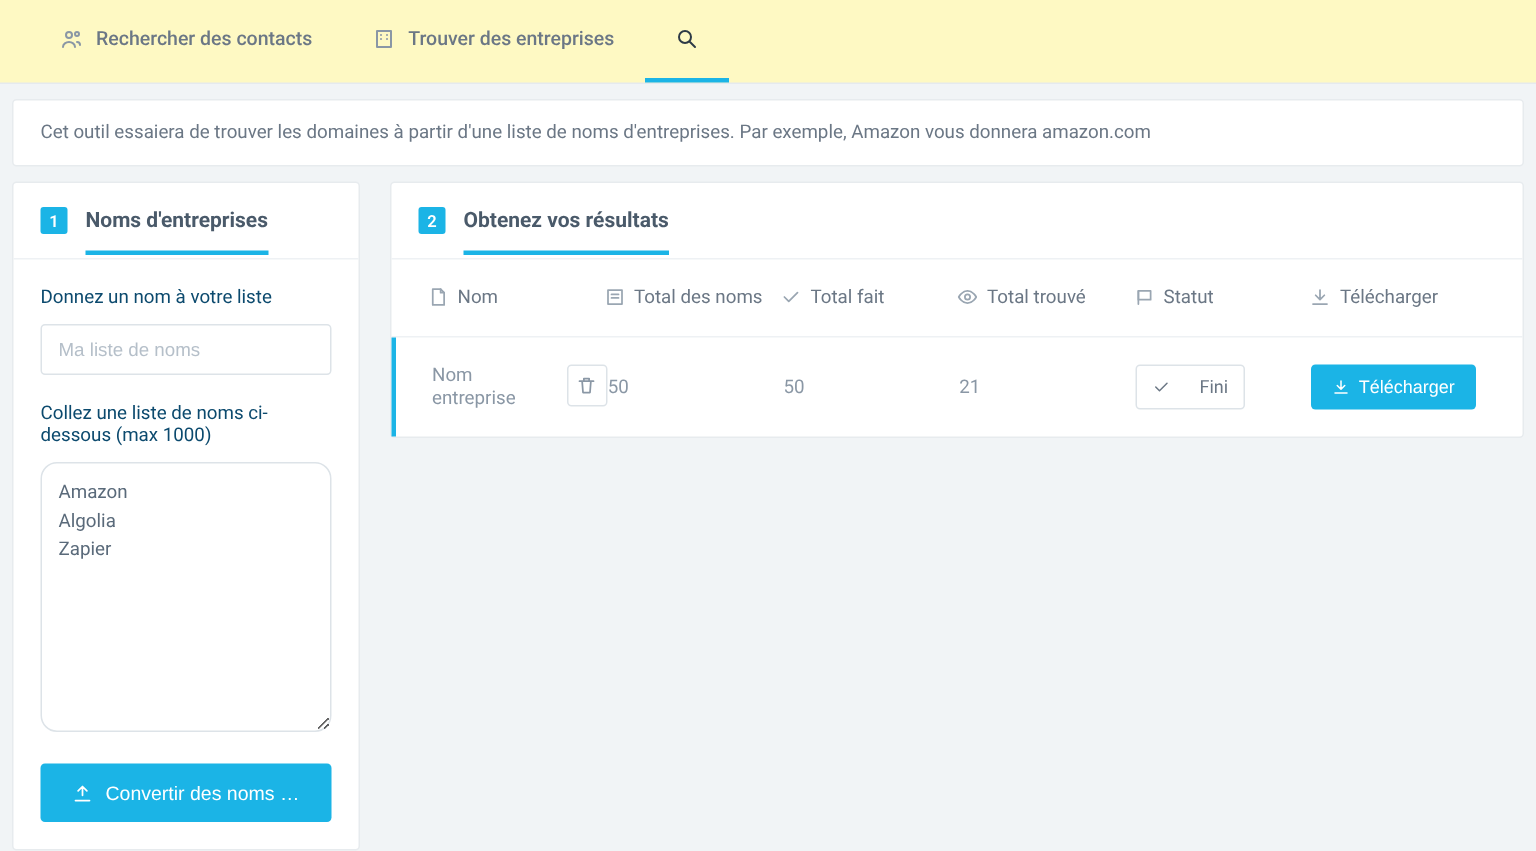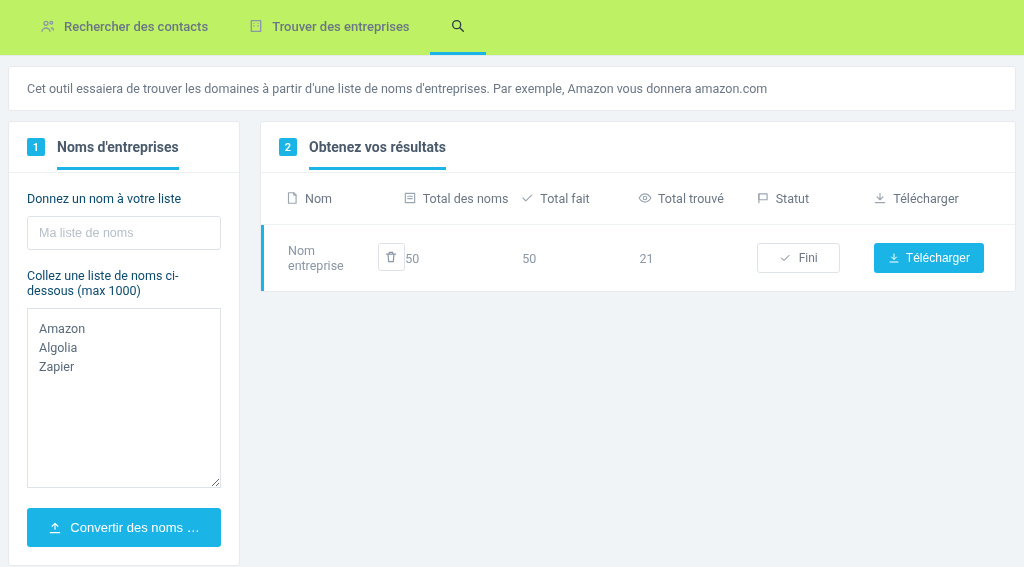--- a/index.html
+++ b/index.html
@@ -4,7 +4,7 @@
 <style>
 *{box-sizing:border-box;margin:0;padding:0}
 body{font-family:-apple-system,BlinkMacSystemFont,"Segoe UI",Roboto,Arial,sans-serif;font-size:13px;color:#5a6a7a;background:#f1f4f6}
-.topbar{background:#bef264;border-bottom:1px solid #e5eaee;display:flex;padding:0 20px}
+.topbar{background:#fef9c3;border-bottom:1px solid #e5eaee;display:flex;padding:0 20px}
 .tab{display:flex;align-items:center;gap:8px;padding:18px 20px;color:#6b7785;font-weight:500;cursor:pointer;border-bottom:3px solid transparent}
 .tab.active{color:#2d3a46;border-bottom-color:#1bb4e6}
 .tab .ico{width:16px;height:16px;display:inline-flex;align-items:center;justify-content:center;stroke:#8a97a5;fill:none}

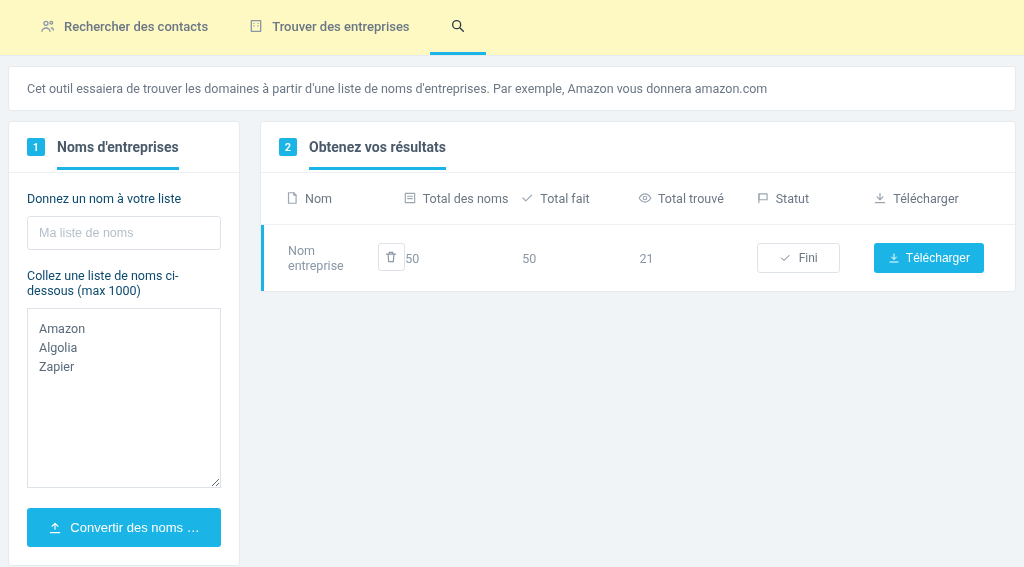--- a/index.html
+++ b/index.html
@@ -33,7 +33,7 @@
 .td-name{display:flex;flex-direction:row;gap:6px}
 .del-btn{width:28px;height:28px;border:1px solid #dde3e8;border-radius:3px;background:#fff;display:flex;align-items:center;justify-content:center;cursor:pointer}
 .del-btn .ico{width:14px;height:14px;stroke:#8a97a5}
-.status-btn{background:#fff;border:1px solid #dde3e8;border-radius:3px;padding:7px 21px;font-size:12px;color:#6b7785;display:inline-flex;align-items:center;gap:8px}
+.status-btn{background:#fff;border:1px solid #dde3e8;border-radius:3px;padding:7px 10px;font-size:12px;color:#6b7785;display:inline-flex;align-items:center;gap:20px}
 .status-btn .ico{width:12px;height:12px;stroke:#6b7785}
 .dl-btn{background:#1bb4e6;color:#fff;border:none;border-radius:3px;padding:8px 14px;font-size:12px;cursor:pointer;display:inline-flex;align-items:center;gap:6px}
 .dl-btn .ico{width:12px;height:12px;stroke:#fff}

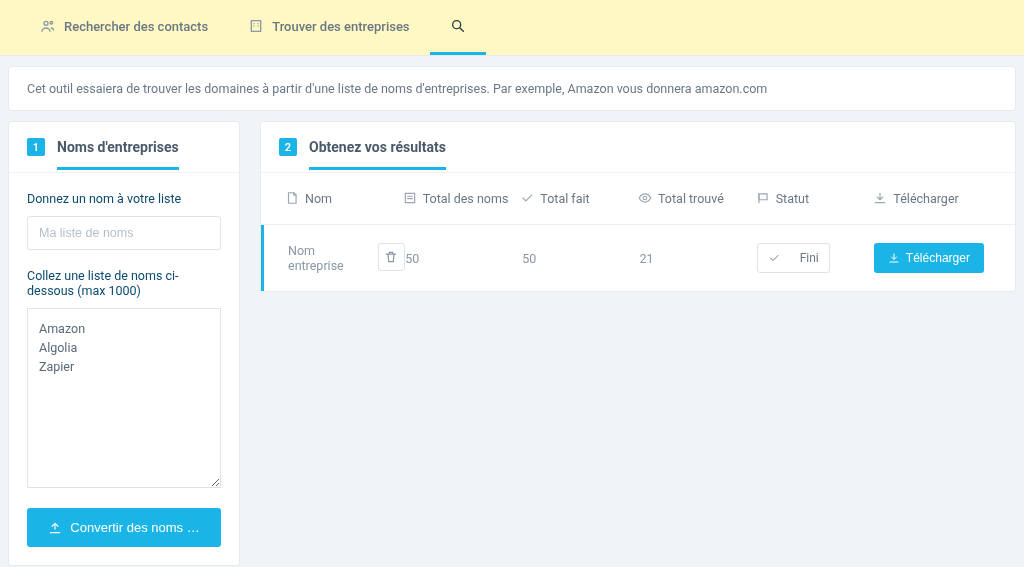--- a/index.html
+++ b/index.html
@@ -21,7 +21,7 @@
 .lbl{font-size:12.5px;color:#0c4a6e;margin-bottom:10px;display:block}
 .textinput{width:100%;border:1px solid #dde3e8;border-radius:3px;padding:9px 11px;font-size:12.5px;color:#8a97a5;margin-bottom:18px}
 .textinput::placeholder{color:#b5bfc9}
-.textarea{width:100%;height:180px;border:1px solid #dde3e8;border-radius:0;padding:11px;font-size:12.5px;color:#5a6a7a;line-height:1.5;resize:vertical;font-family:inherit}
+.textarea{width:100%;height:180px;border:1px solid #dde3e8;border-radius:11px;padding:11px;font-size:12.5px;color:#5a6a7a;line-height:1.5;resize:vertical;font-family:inherit}
 .btn-primary{width:100%;background:#1bb4e6;color:#fff;border:none;border-radius:3px;padding:12px;font-size:13px;cursor:pointer;display:flex;align-items:center;justify-content:center;gap:8px;margin-top:17px}
 .btn-primary .ico{stroke:#fff;width:14px;height:14px}
 .results-table{width:100%}

